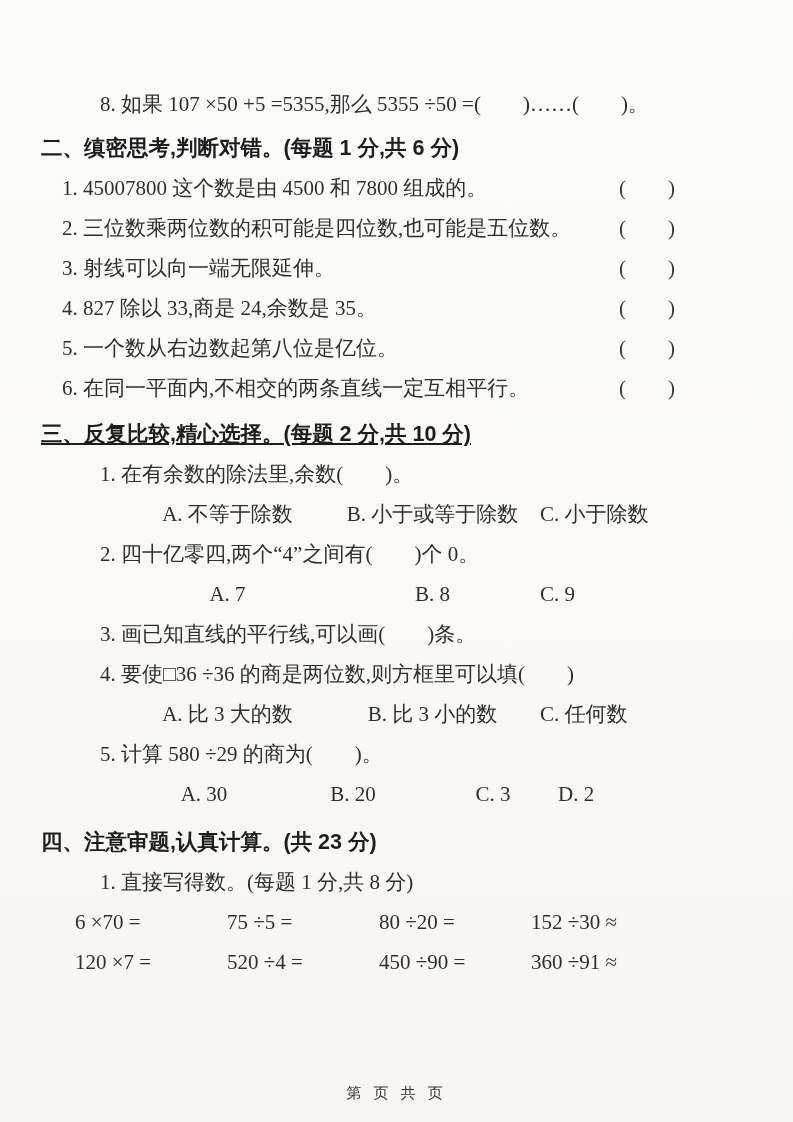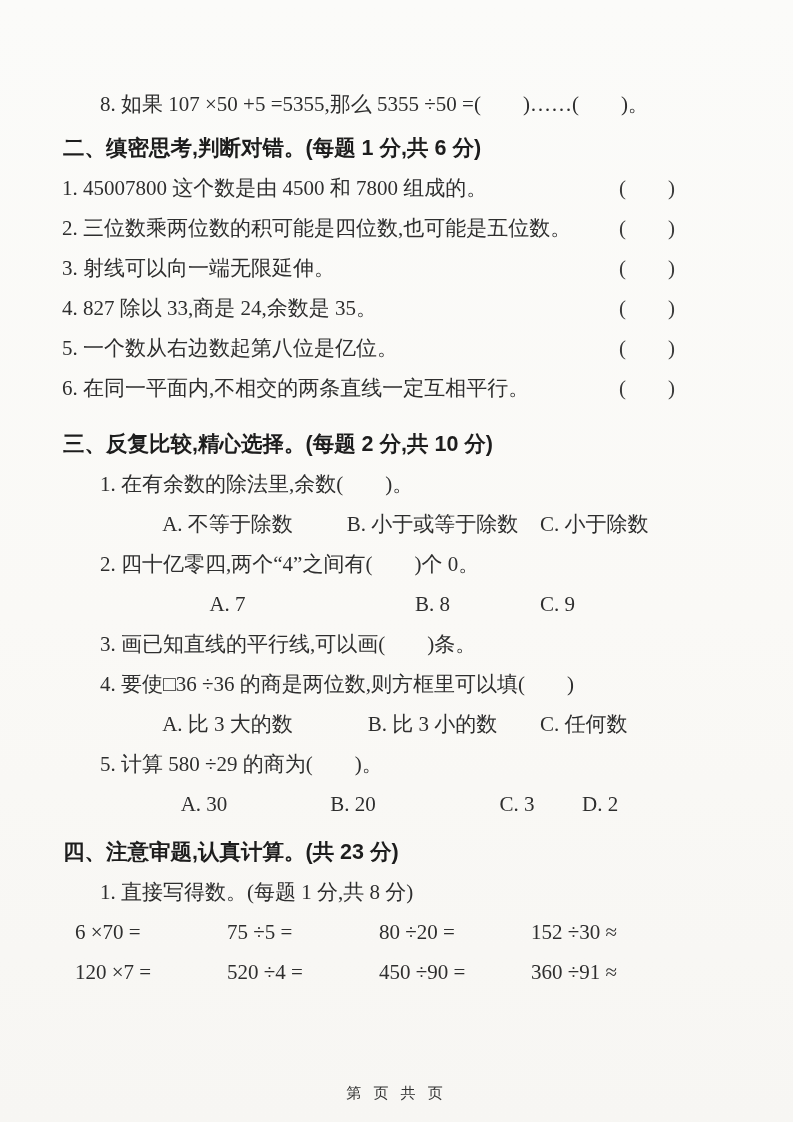--- a/index.html
+++ b/index.html
@@ -27,7 +27,7 @@
   }
   .q8{padding-left:100px;}
   .heading{
-    padding-left:63px;
+    padding-left:41px;
     font-weight:700;
     color:#1d1d1d;
     font-size:21.5px;

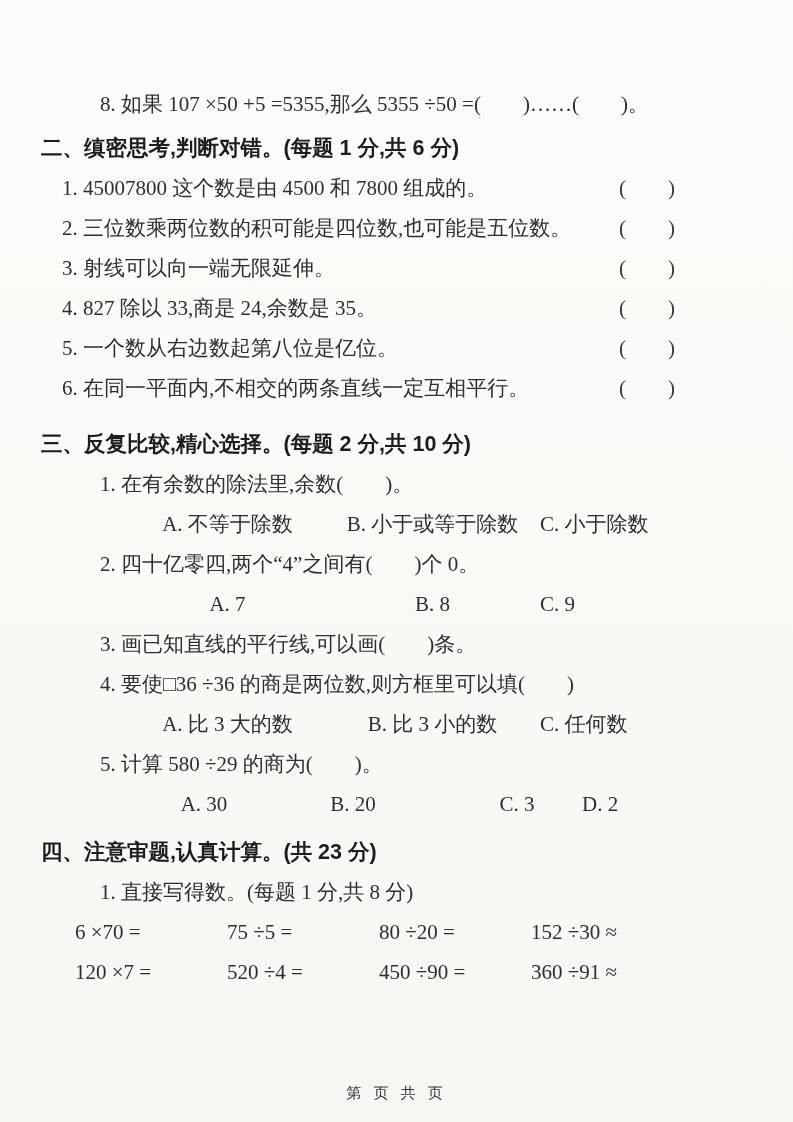--- a/index.html
+++ b/index.html
@@ -34,7 +34,7 @@
     font-family:"Liberation Sans","DejaVu Sans",sans-serif;
   }
   .h2{margin-top:4px;}
-  .h3{margin-top:16px;}
+  .h3{margin-top:6px;text-decoration:underline;}
   .h4{margin-top:8px;}
   .judge{
     padding-left:62px;

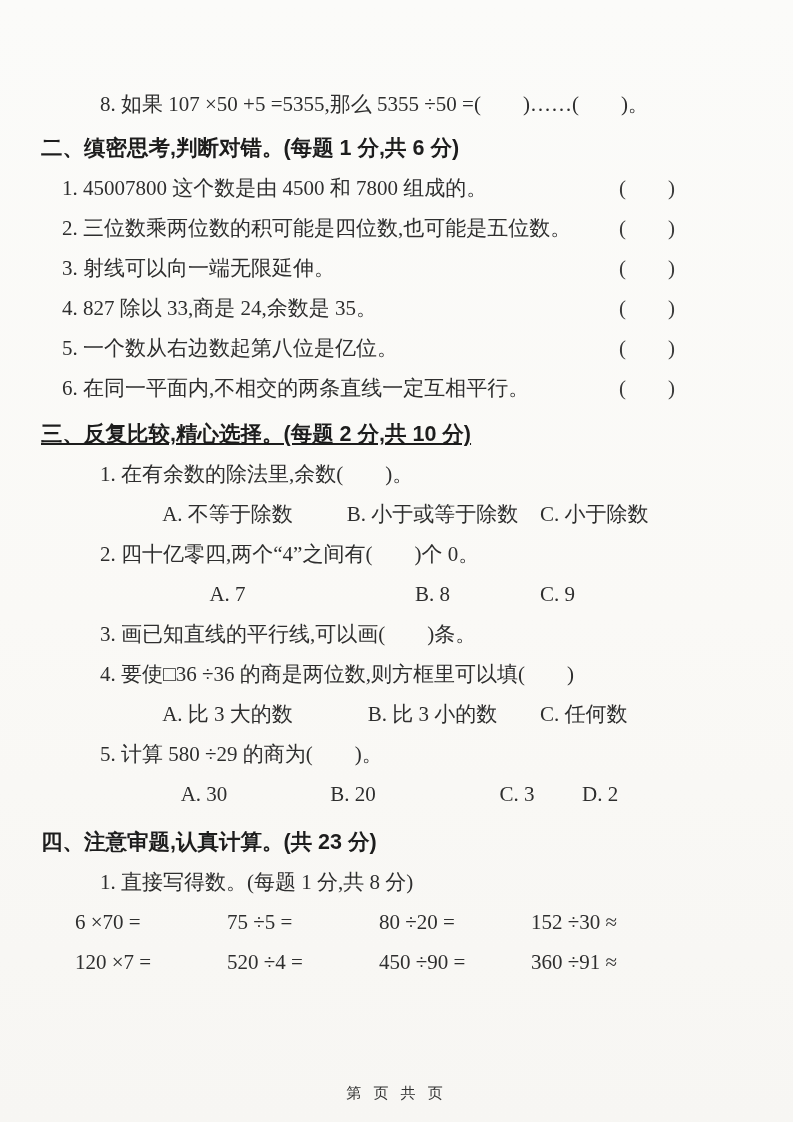--- a/index.html
+++ b/index.html
@@ -48,7 +48,7 @@
   .opt3 span:nth-child(2){display:inline-block;width:215px;}
   .opt4 span:nth-child(1){display:inline-block;width:148px;}
   .opt4 span:nth-child(2){display:inline-block;width:150px;}
-  .opt4 span:nth-child(3){display:inline-block;width:130px;margin-left:24px;}
+  .opt4 span:nth-child(3){display:inline-block;width:130px;}
   .calc{padding-left:75px;}
   .calc span{display:inline-block;width:152px;}
   .footer{

